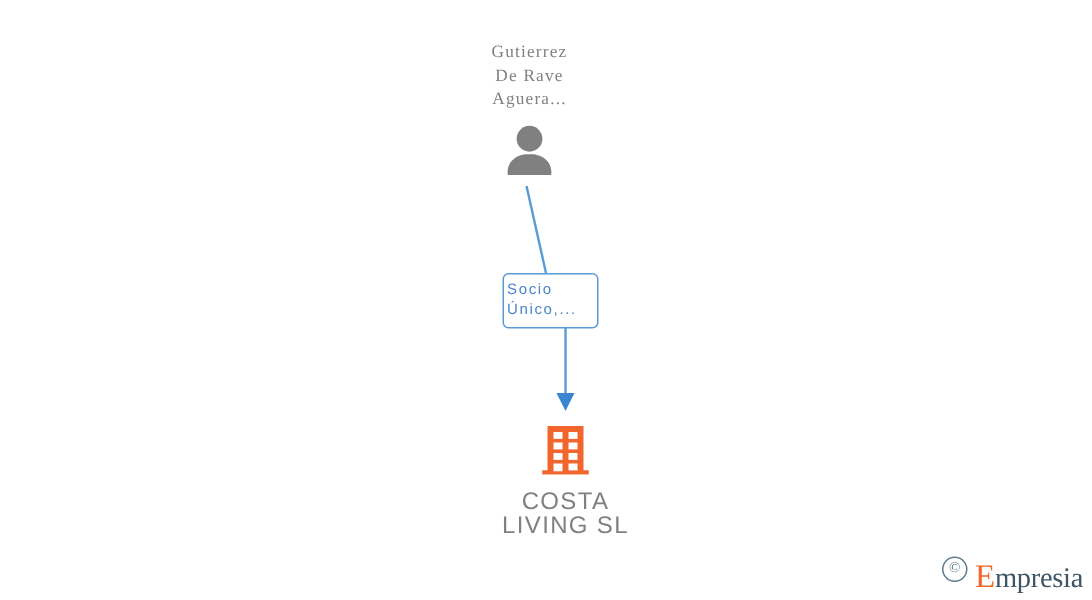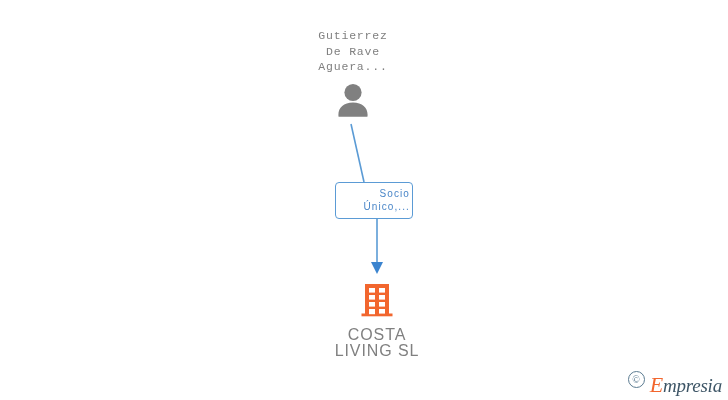--- a/index.html
+++ b/index.html
@@ -43,7 +43,7 @@
     color: #808080;
     letter-spacing: 0.8px;
     white-space: pre-line;
-    font-family: Liberation Mono, monospace;
+    font-family: Liberation Serif, serif;
   }
   .person-icon-wrap {
     margin-top: 8px;

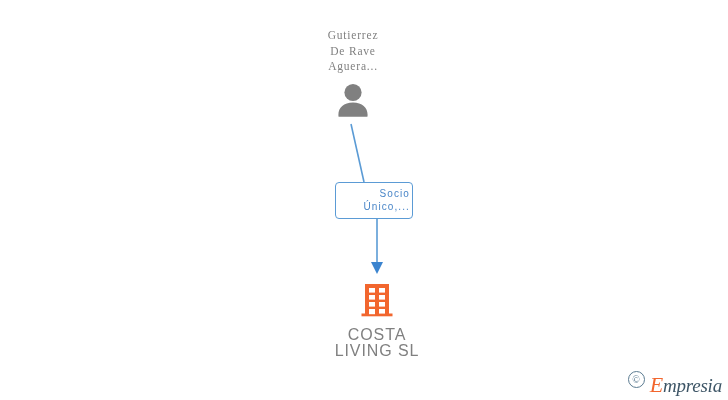--- a/index.html
+++ b/index.html
@@ -57,11 +57,11 @@
     left: 335px;
     top: 182px;
     width: 58px;
-    padding: 4px 2px 5px 16px;
+    padding: 4px 2px 5px 2px;
     border: 1px solid #5b9bd5;
     border-radius: 4px;
     background: #ffffff;
-    text-align: right;
+    text-align: left;
     box-sizing: content-box;
   }
   .relation-text {

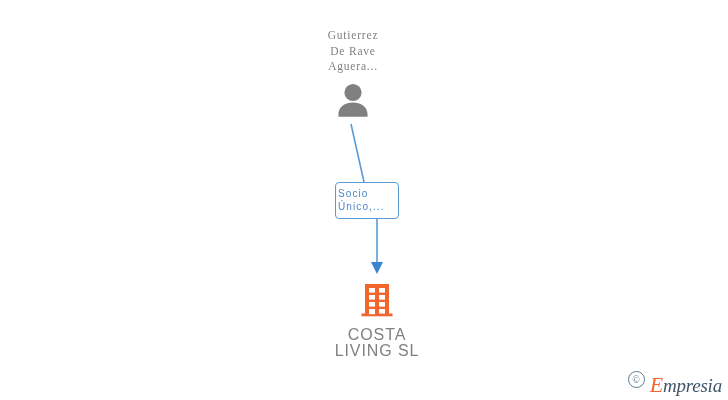--- a/index.html
+++ b/index.html
@@ -119,7 +119,6 @@
   }
   .brand-word {
     font-family: "Liberation Serif", serif;
-    font-style: italic;
     font-size: 19px;
     line-height: 19px;
     letter-spacing: -0.2px;

